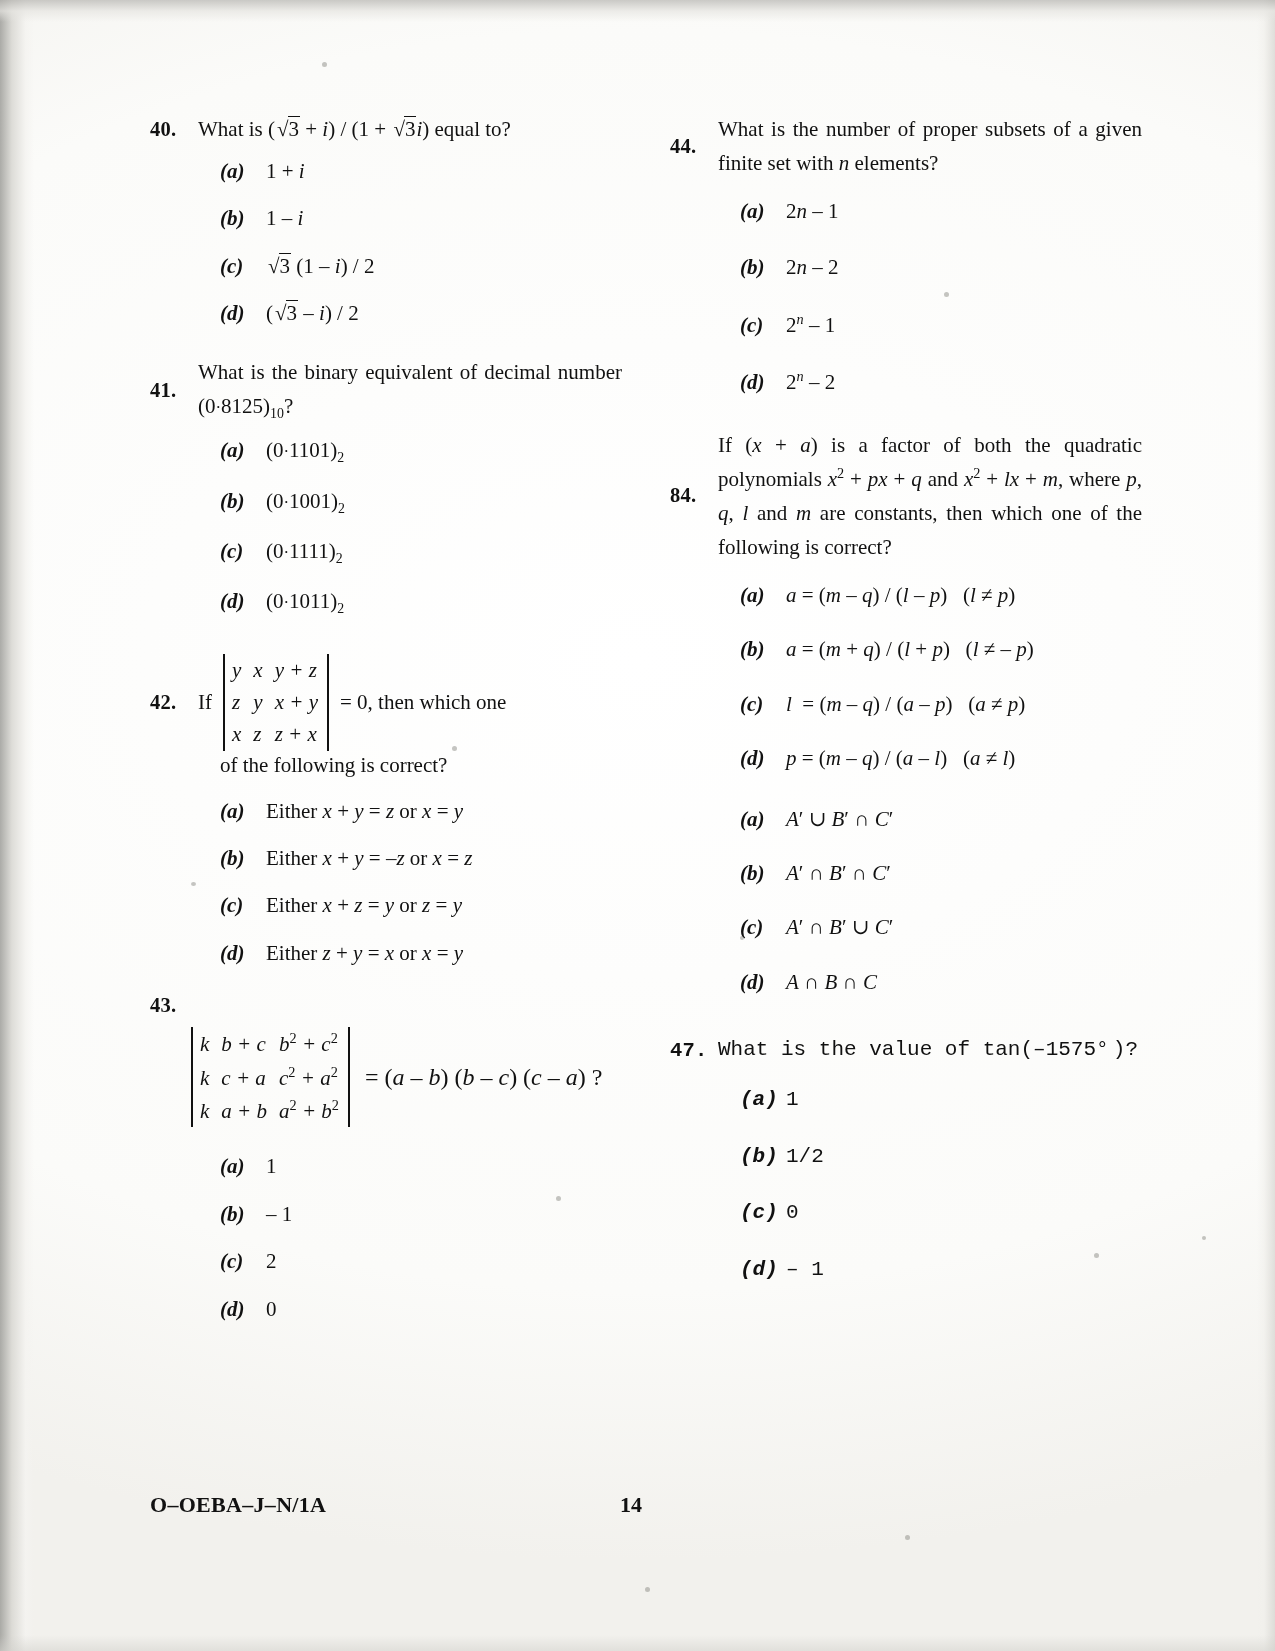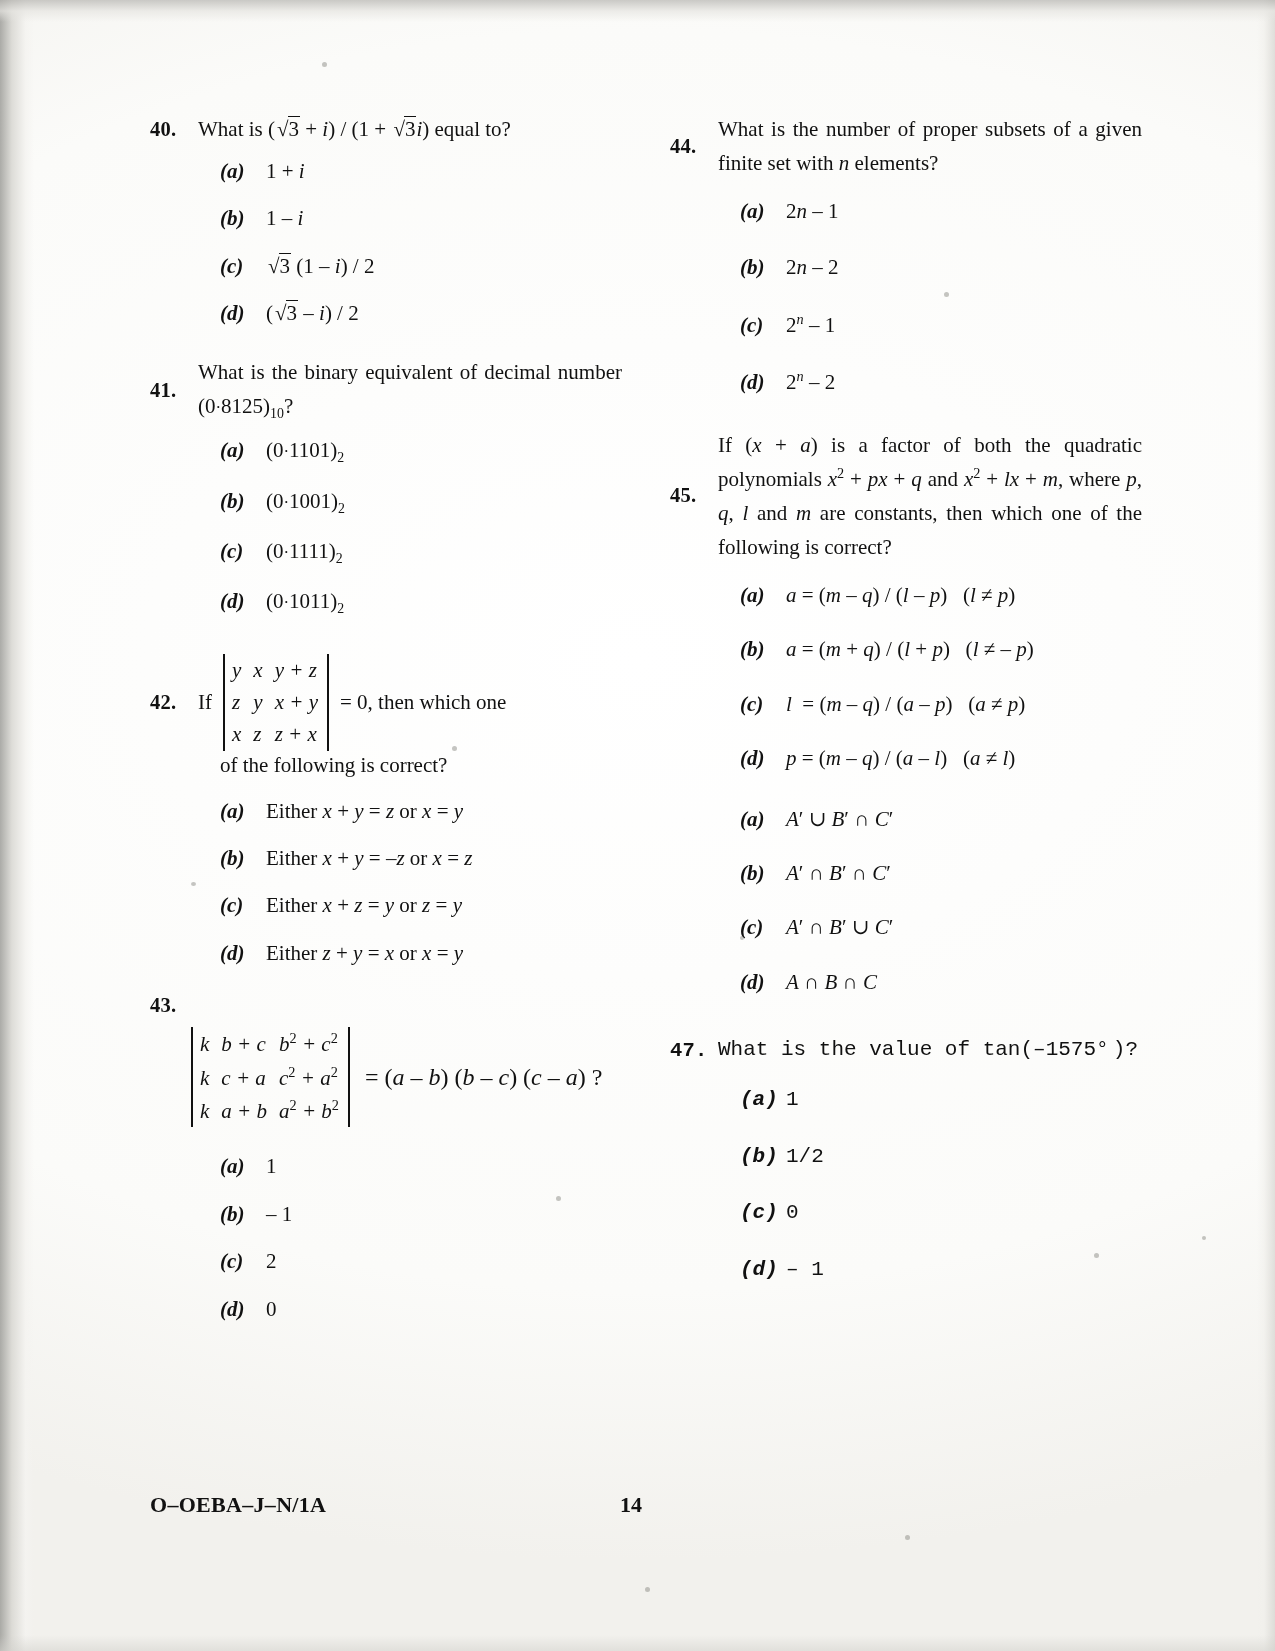--- a/index.html
+++ b/index.html
@@ -422,7 +422,7 @@
 
       <div class="qblock" style="margin-top:30px;">
         <div class="qhead">
-          <div class="qnum">45.</div>
+          <div class="qnum">84.</div>
           <div class="qtext">If (<i>x</i> + <i>a</i>) is a factor of both the quadratic polynomials <i>x</i><sup>2</sup> + <i>px</i> + <i>q</i> and <i>x</i><sup>2</sup> + <i>lx</i> + <i>m</i>, where <i>p</i>, <i>q</i>, <i>l</i> and <i>m</i> are constants, then which one of the following is correct?</div>
         </div>
         <div class="opts" style="margin-top:16px;">

